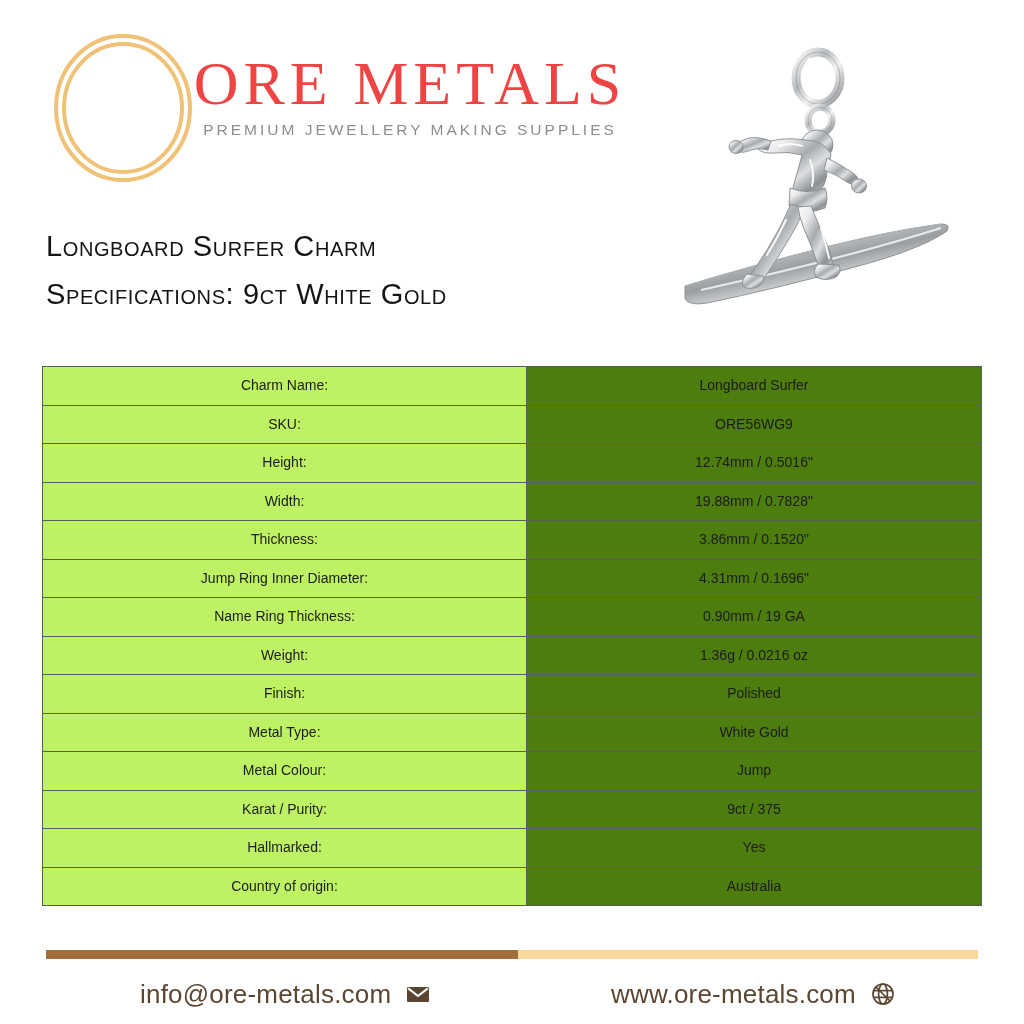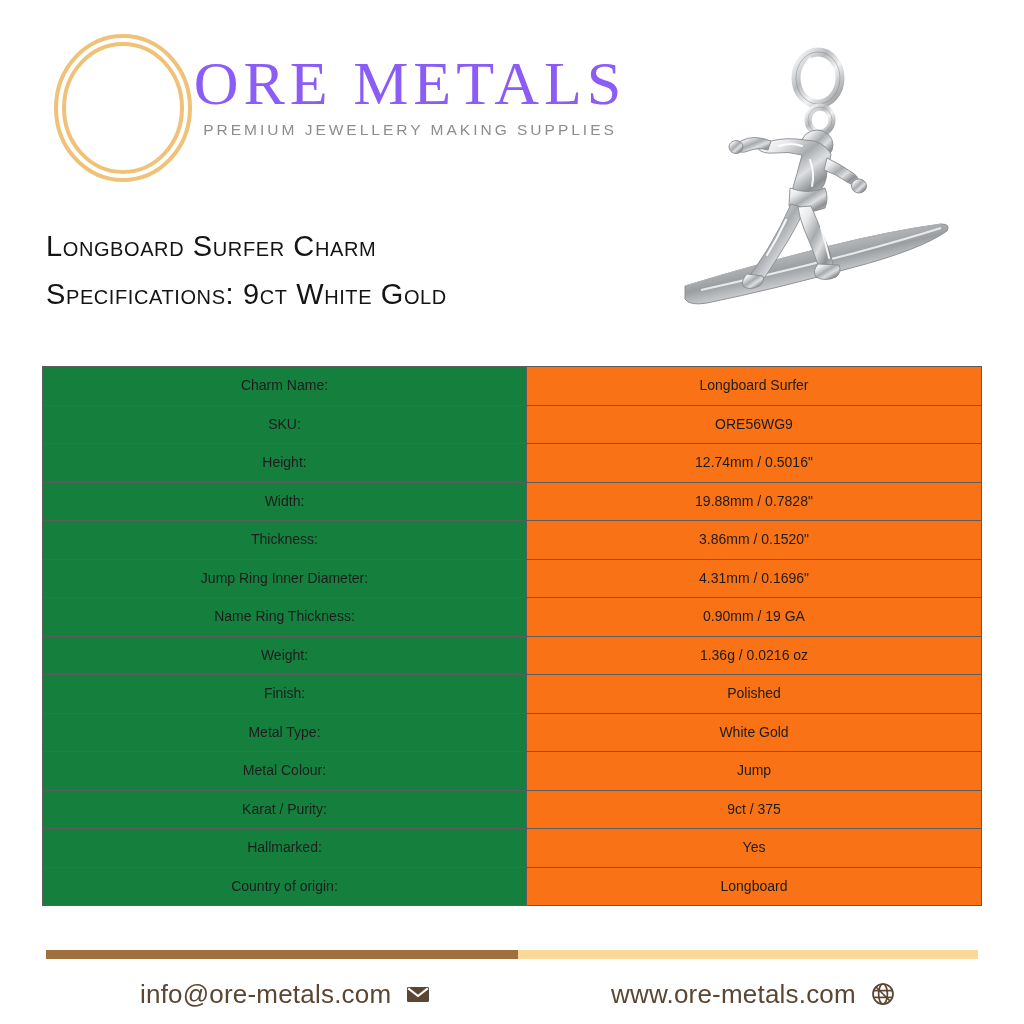--- a/index.html
+++ b/index.html
@@ -50,7 +50,7 @@
     font-size: 62px;
     line-height: 70px;
     letter-spacing: 5px;
-    color: #8b5cf6;
+    color: #ef4444;
     font-weight: 400;
     white-space: nowrap;
   }

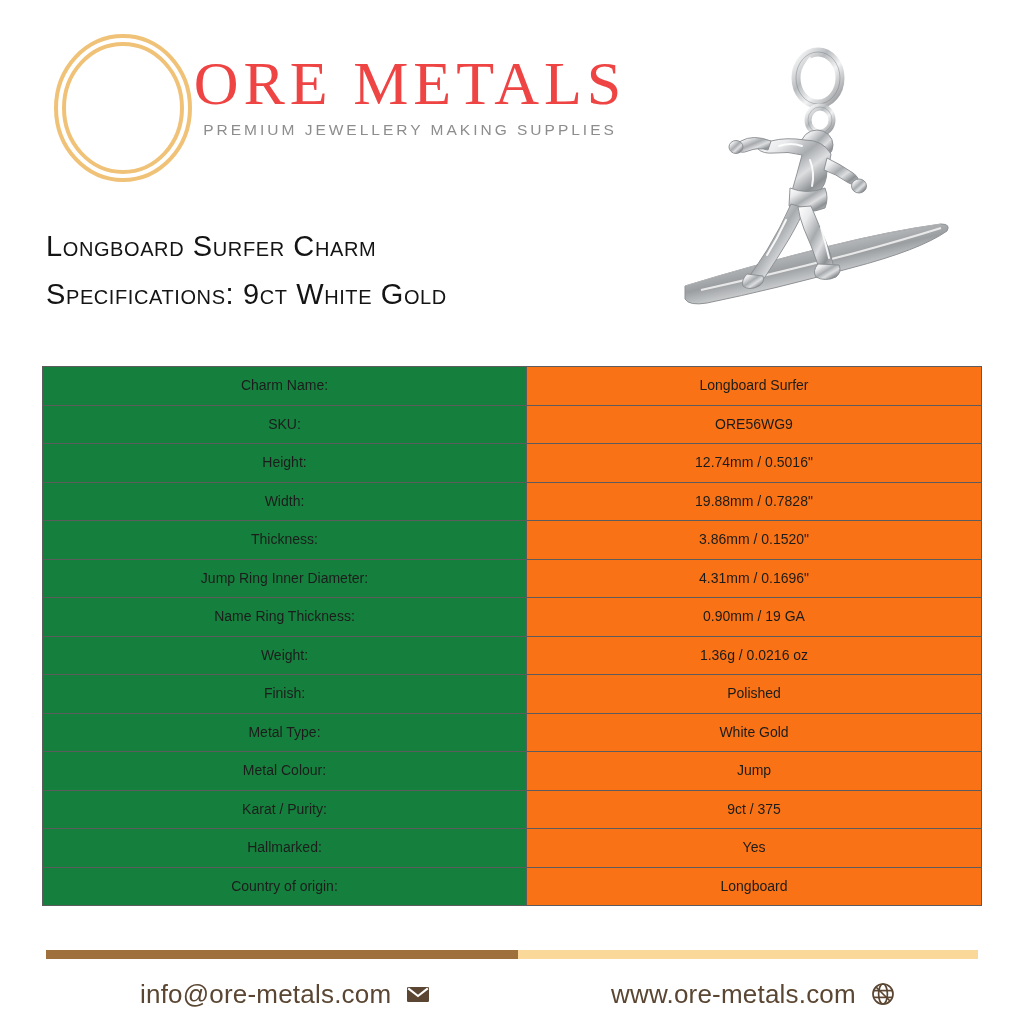--- a/index.html
+++ b/index.html
@@ -113,7 +113,7 @@
   }
   #spec-table td.cell-label {
     width: 471px;
-    background: #15803d;
+    background: #bef264;
   }
   #spec-table td.cell-value {
     background: #f97316;

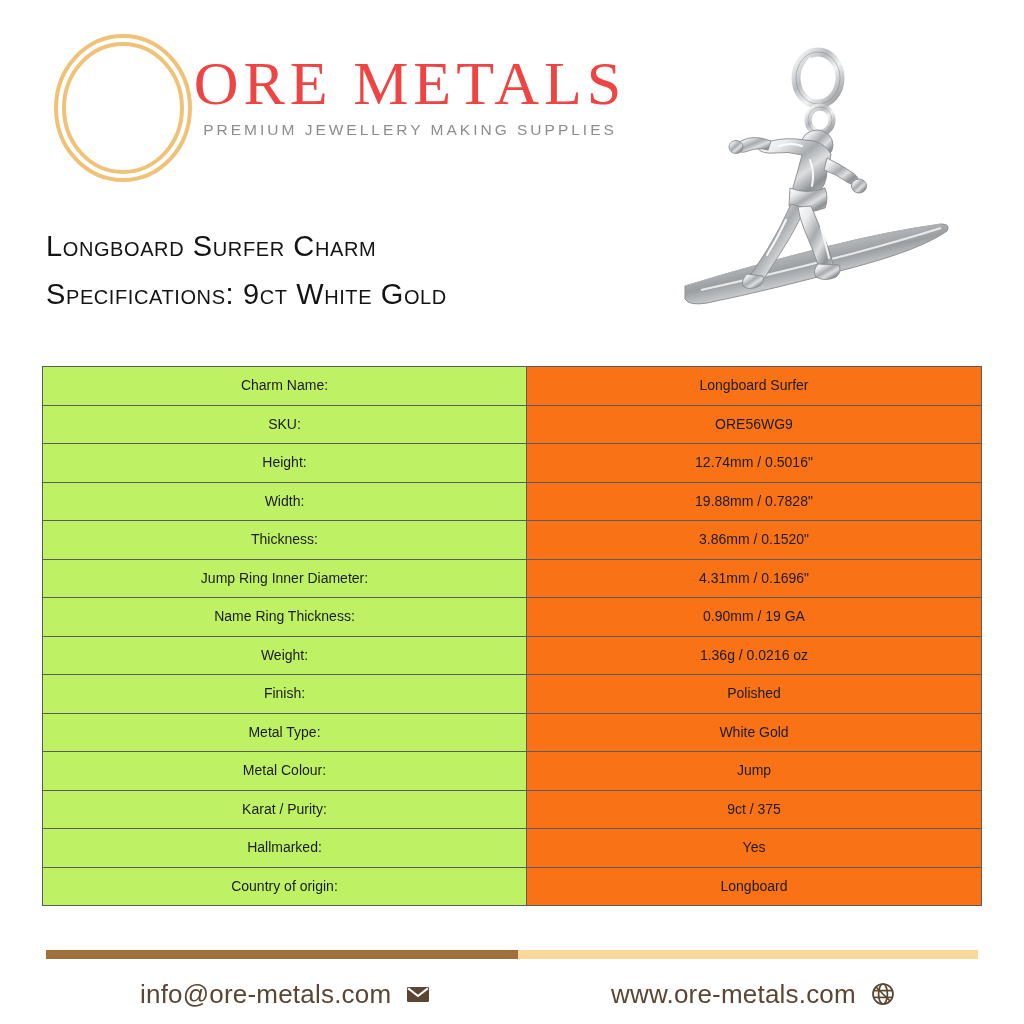--- a/index.html
+++ b/index.html
@@ -116,7 +116,7 @@
     background: #bef264;
   }
   #spec-table td.cell-value {
-    background: #f97316;
+    background: #4d7c0f;
   }
 
   

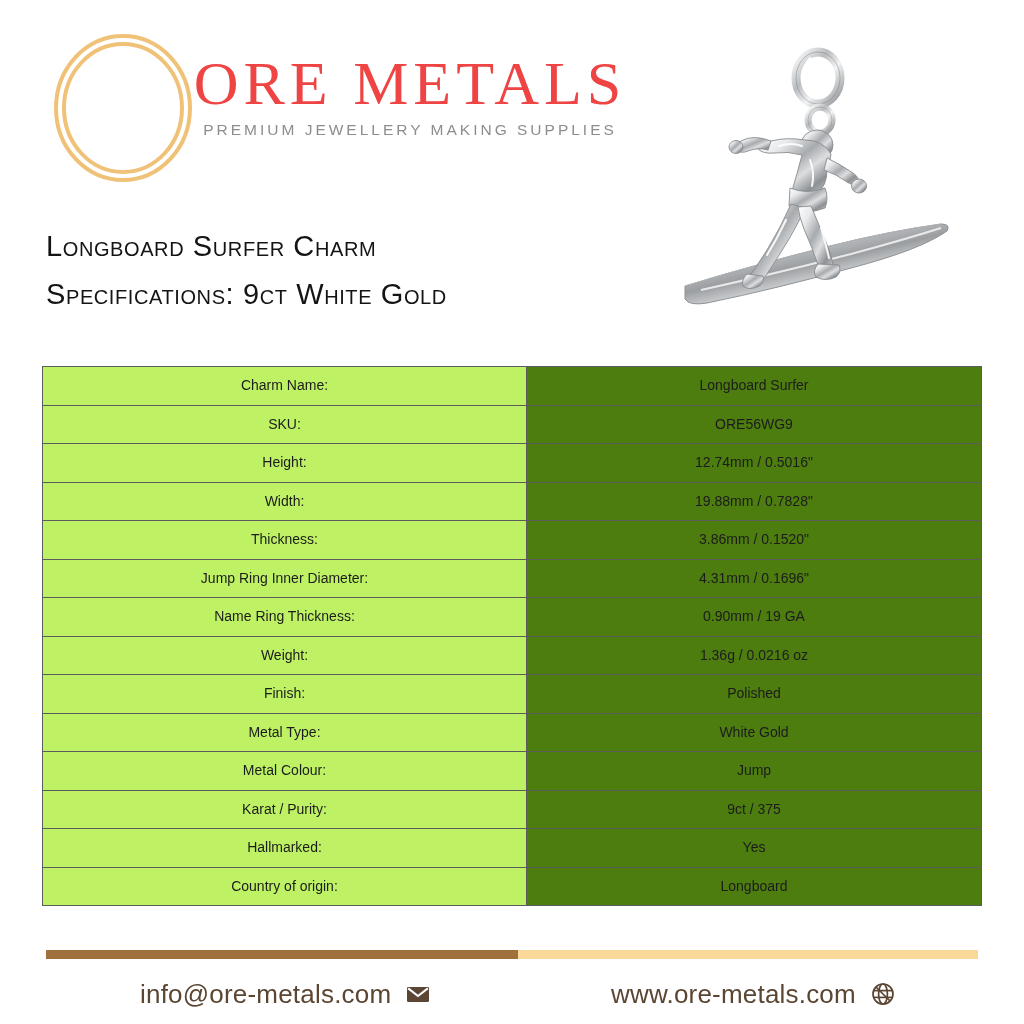--- a/index.html
+++ b/index.html
@@ -330,7 +330,7 @@
       </tr>
       <tr>
         <td class="cell-label">Country of origin:</td>
-        <td class="cell-value">Longboard</td>
+        <td class="cell-value">Australia</td>
       </tr>
     </tbody>
 </table>

